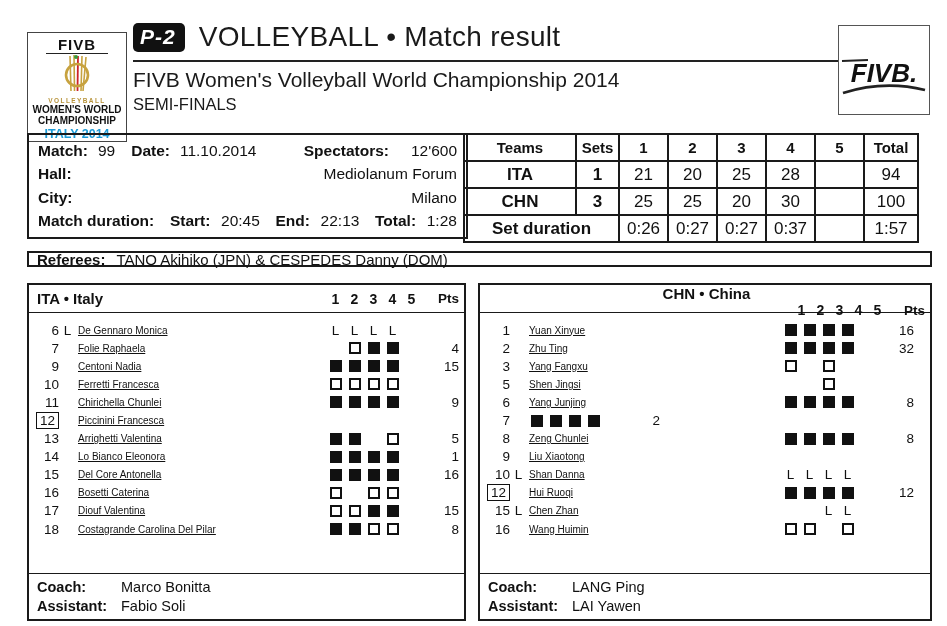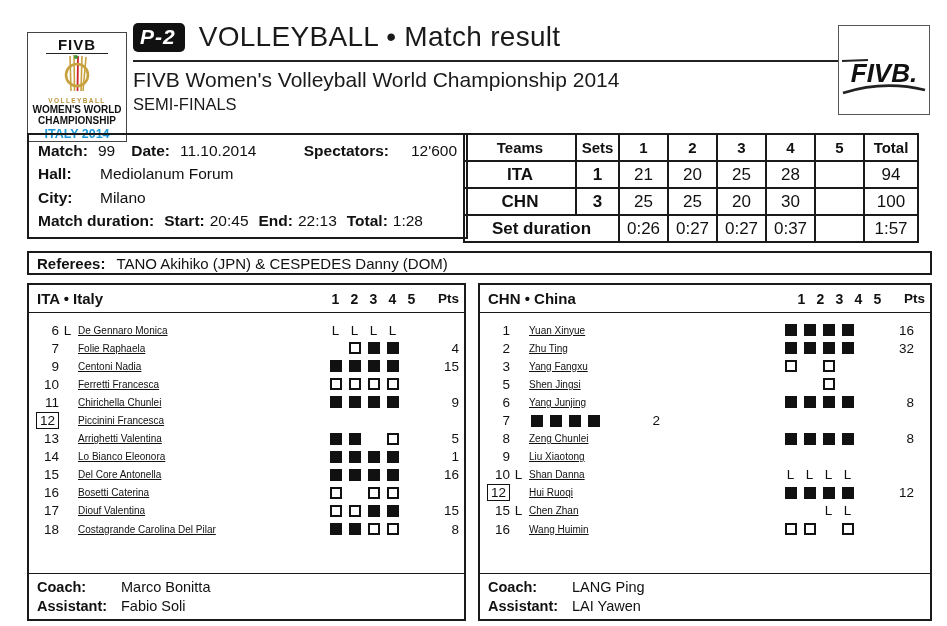--- a/index.html
+++ b/index.html
@@ -29,7 +29,7 @@
   .match-info{left:27px;top:133px;width:441px;height:106px;border:2px solid #1a1a1a;
     box-sizing:border-box;padding:4px 9px;display:flex;flex-direction:column;justify-content:space-around;
     font-size:15.5px;}
-  .mi-row{display:flex;align-items:baseline;white-space:nowrap;}
+  .mi-row{display:flex;align-items:baseline;white-space:nowrap;justify-content:space-between;}
   .b{font-weight:bold;}
   .mi-gap-s{width:10px;} .mi-gap-m{width:16px;}
   .mi-lab-w{display:inline-block;min-width:62px;}

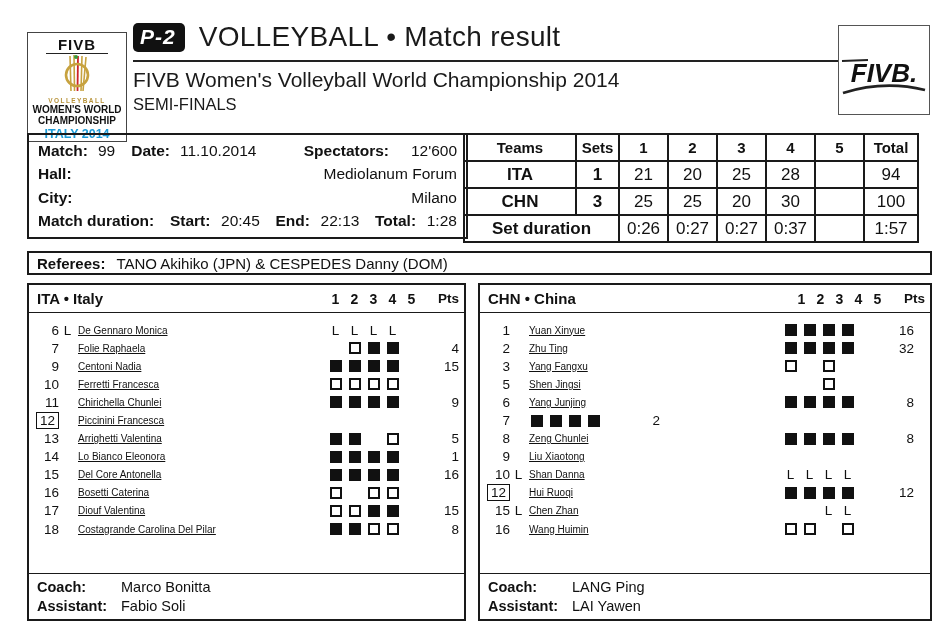--- a/index.html
+++ b/index.html
@@ -47,7 +47,7 @@
   td.dur{font-size:15px;}
   td.dur-label{font-weight:bold;font-size:15px;text-align:right;padding-right:6px;}
   
-  .referees{left:27px;top:251px;width:905px;height:24px;border:2px solid #1a1a1a;
+  .referees{left:27px;top:251px;width:905px;height:16px;border:2px solid #1a1a1a;
     box-sizing:border-box;display:flex;align-items:center;padding-left:8px;font-size:15px;}
   .referees .val{margin-left:11px;}
   

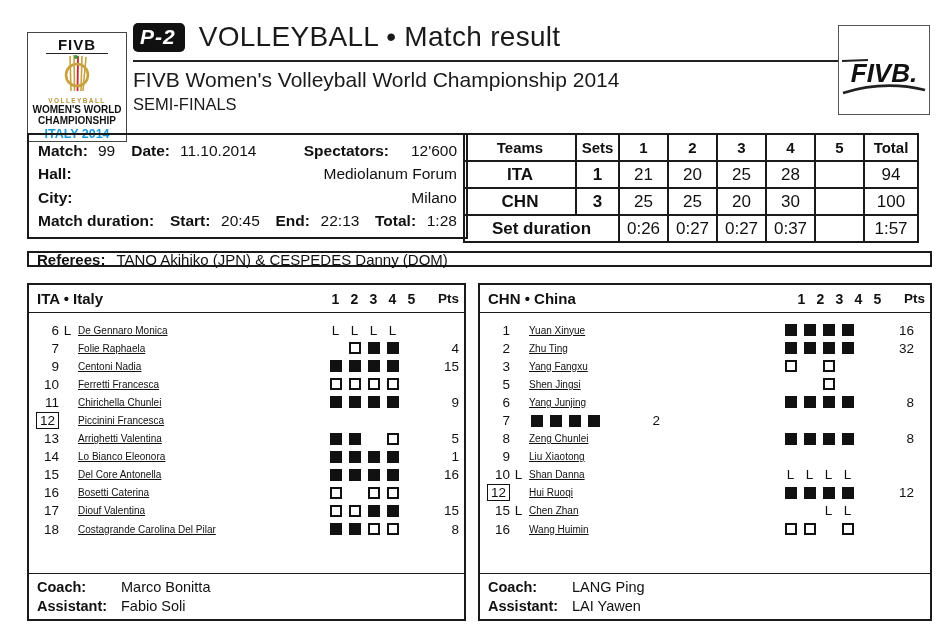--- a/index.html
+++ b/index.html
@@ -56,7 +56,7 @@
   .panel-chn{left:478px;width:454px;}
   .phead{display:flex;align-items:center;height:27px;border-bottom:1.5px solid #1a1a1a;
     padding-left:8px;padding-right:5px;}
-  .panel-chn .phead{}
+  .panel-chn .phead{flex-direction:column;}
   .ptitle{font-weight:bold;font-size:15px;}
   .setcols{margin-left:auto;display:flex;align-items:center;}
   .mk-h{width:19px;text-align:center;font-weight:bold;font-size:14px;}

